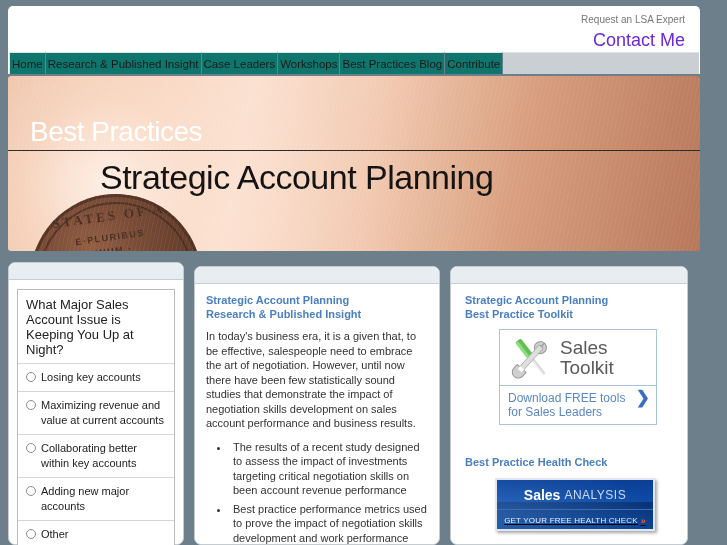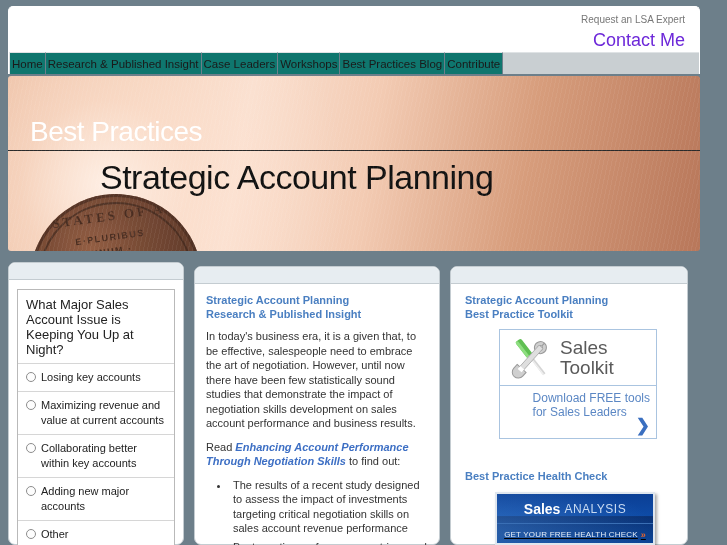--- a/index.html
+++ b/index.html
@@ -326,13 +326,12 @@
   }
   .toolkit-cta {
     display: flex;
-    align-items: flex-end;
+    align-items: flex-start;
     padding: 5px 6px 5px 8px;
     font-size: 12px;
     color: #5b87c4;
     line-height: 14px;
     cursor: pointer;
-    flex-direction: column;
   }
   .cta-text { flex: 1; }
   .cta-chev {

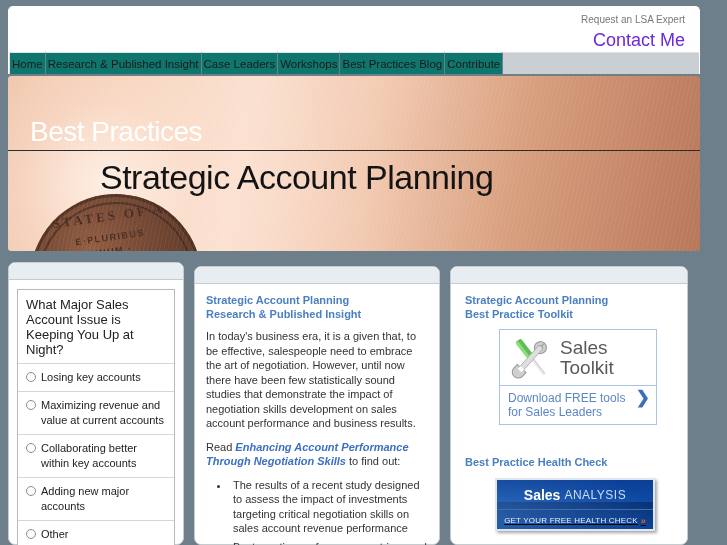--- a/index.html
+++ b/index.html
@@ -460,9 +460,6 @@
         <div>Research &amp; Published Insight</div>
       </div>
       <p class="cc-p">In today's business era, it is a given that, to be effective, salespeople need to embrace the art of negotiation. However, until now there have been few statistically sound studies that demonstrate the impact of negotiation skills development on sales account performance and business results.</p>
-      <p class="cc-p">
-        <span>Read </span><span class="cc-link">Enhancing Account Performance Through Negotiation Skills</span><span> to find out:</span>
-      </p>
       <ul class="cc-list">
         <li>The results of a recent study designed to assess the impact of investments targeting critical negotiation skills on sales account revenue performance</li>
         <li>Best practice performance metrics used to prove the impact of negotiation skills development and work performance</li>

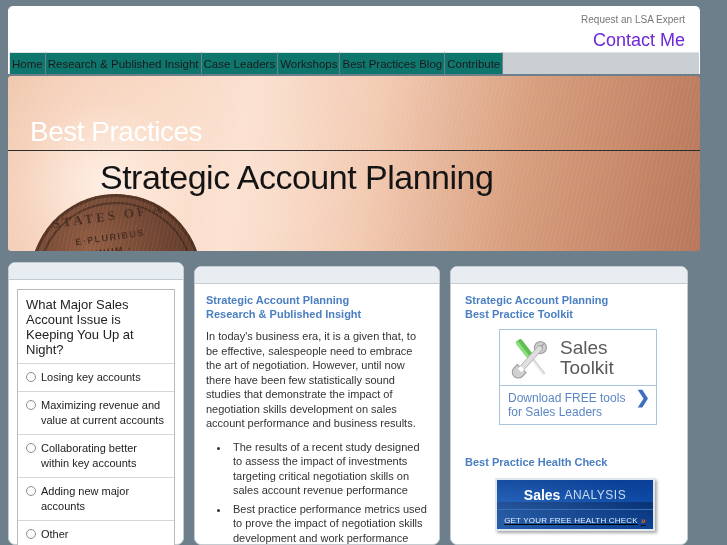--- a/index.html
+++ b/index.html
@@ -461,7 +461,7 @@
       </div>
       <p class="cc-p">In today's business era, it is a given that, to be effective, salespeople need to embrace the art of negotiation. However, until now there have been few statistically sound studies that demonstrate the impact of negotiation skills development on sales account performance and business results.</p>
       <ul class="cc-list">
-        <li>The results of a recent study designed to assess the impact of investments targeting critical negotiation skills on sales account revenue performance</li>
+        <li>The results of a recent study designed to assess the impact of investments targeting critical negotiation skills on been account revenue performance</li>
         <li>Best practice performance metrics used to prove the impact of negotiation skills development and work performance</li>
 
       </ul>

